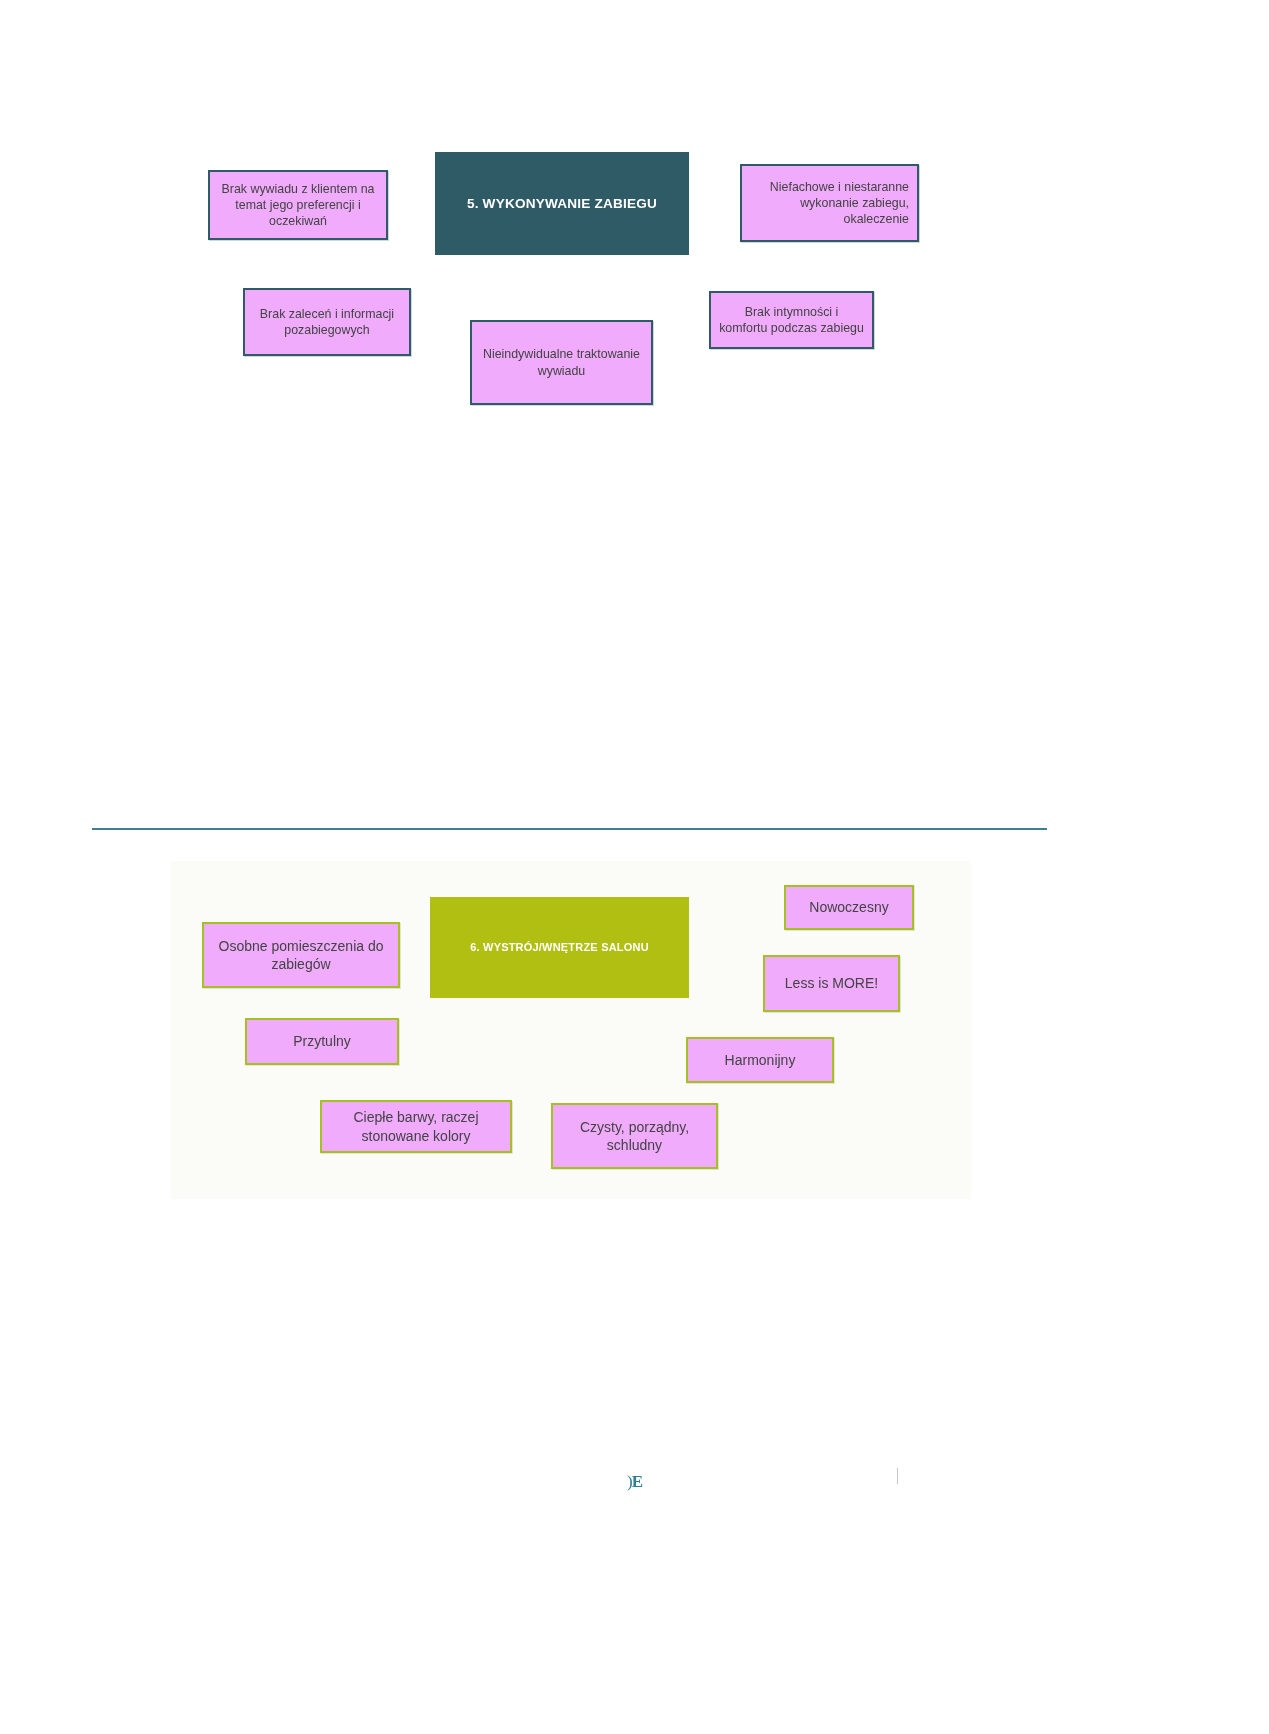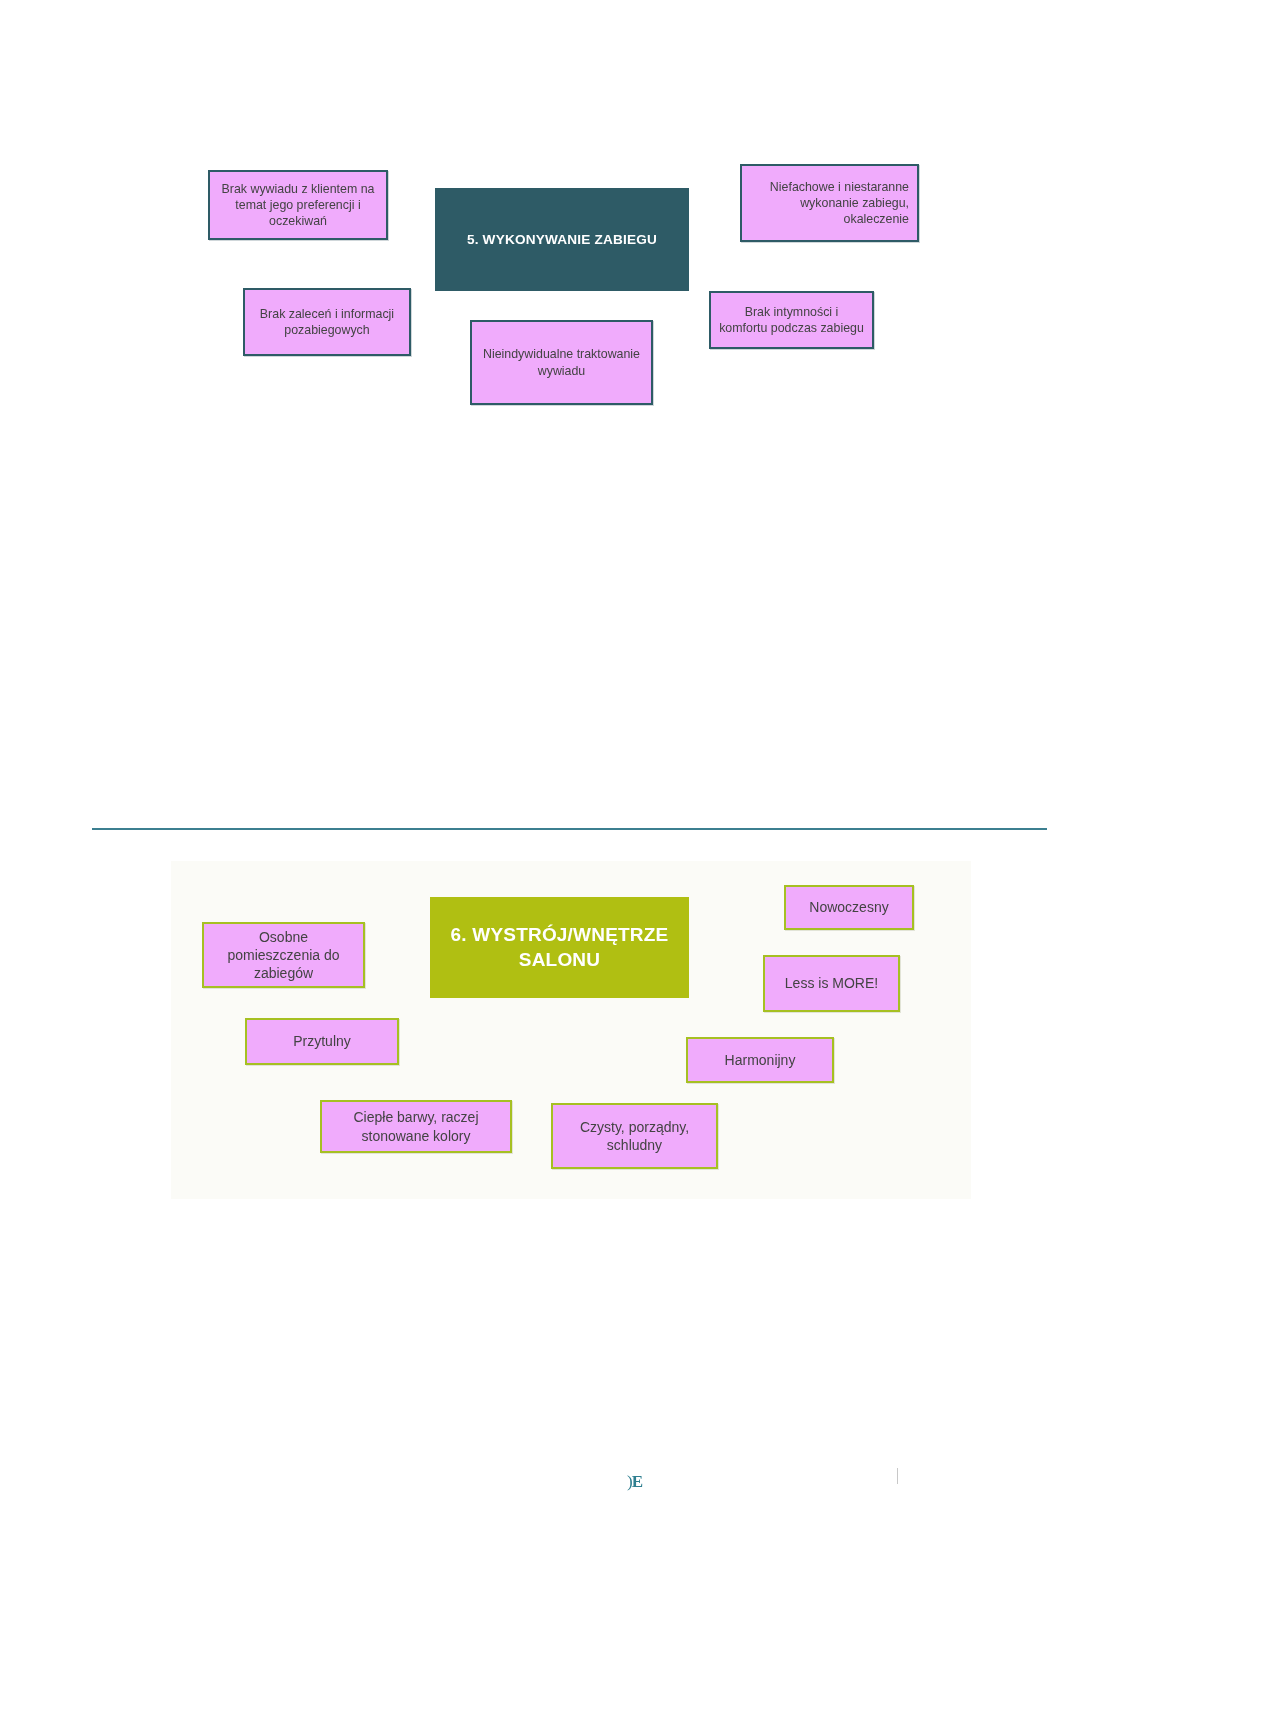--- a/index.html
+++ b/index.html
@@ -43,7 +43,6 @@
     font-weight:bold;
     font-size:13.6px;
     letter-spacing:.2px;
-    margin-top:36px;
   }
 
   

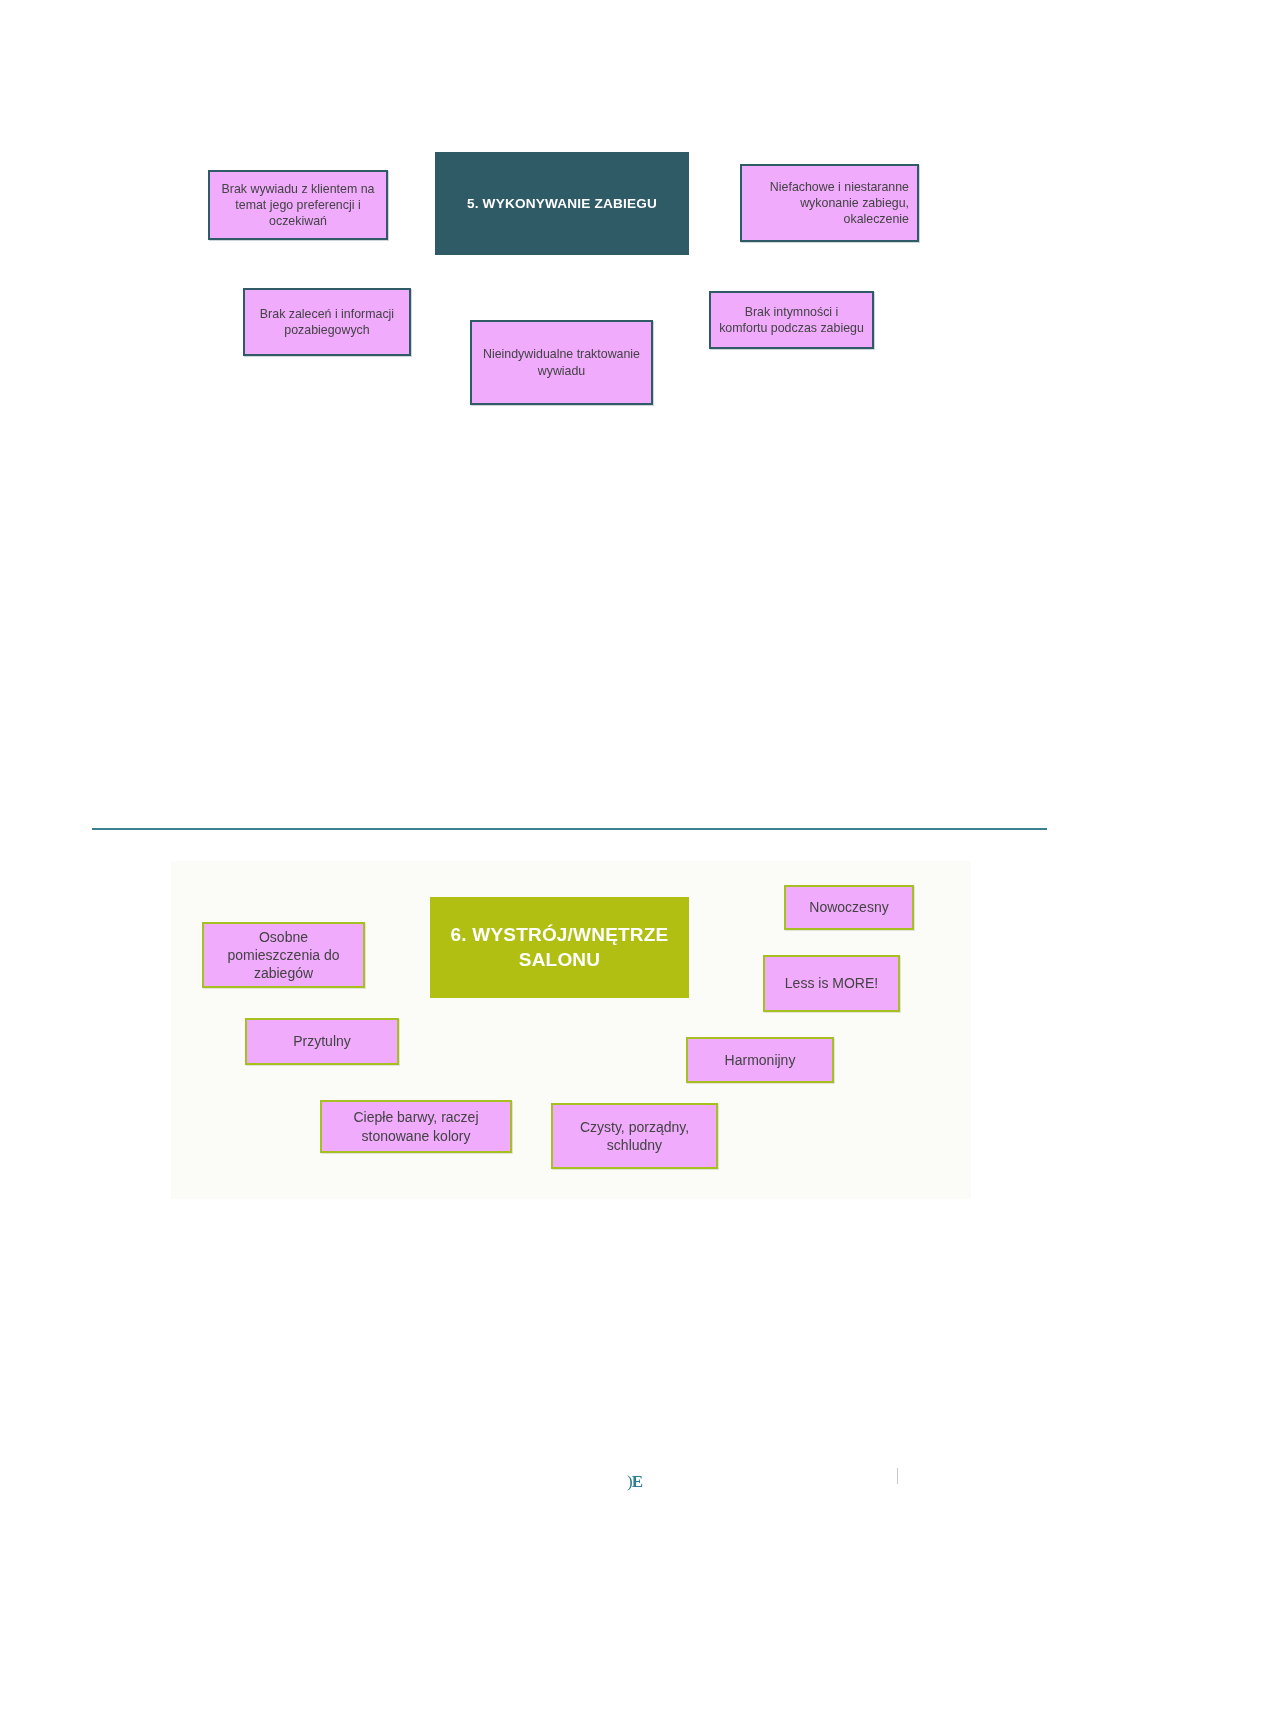--- a/index.html
+++ b/index.html
@@ -121,7 +121,7 @@
 
   <div class="sec6">
 
-    <div class="node leaf" style="left:202px; top:922px; width:163px; height:66px;">Osobne pomieszczenia do zabiegów</div>
+    <div class="node leaf" style="left:202px; top:922px; width:198px; height:66px;">Osobne pomieszczenia do zabiegów</div>
 
     <div class="node hub" style="left:430px; top:897px; width:259px; height:101px;">6. WYSTRÓJ/WNĘTRZE SALONU</div>
 

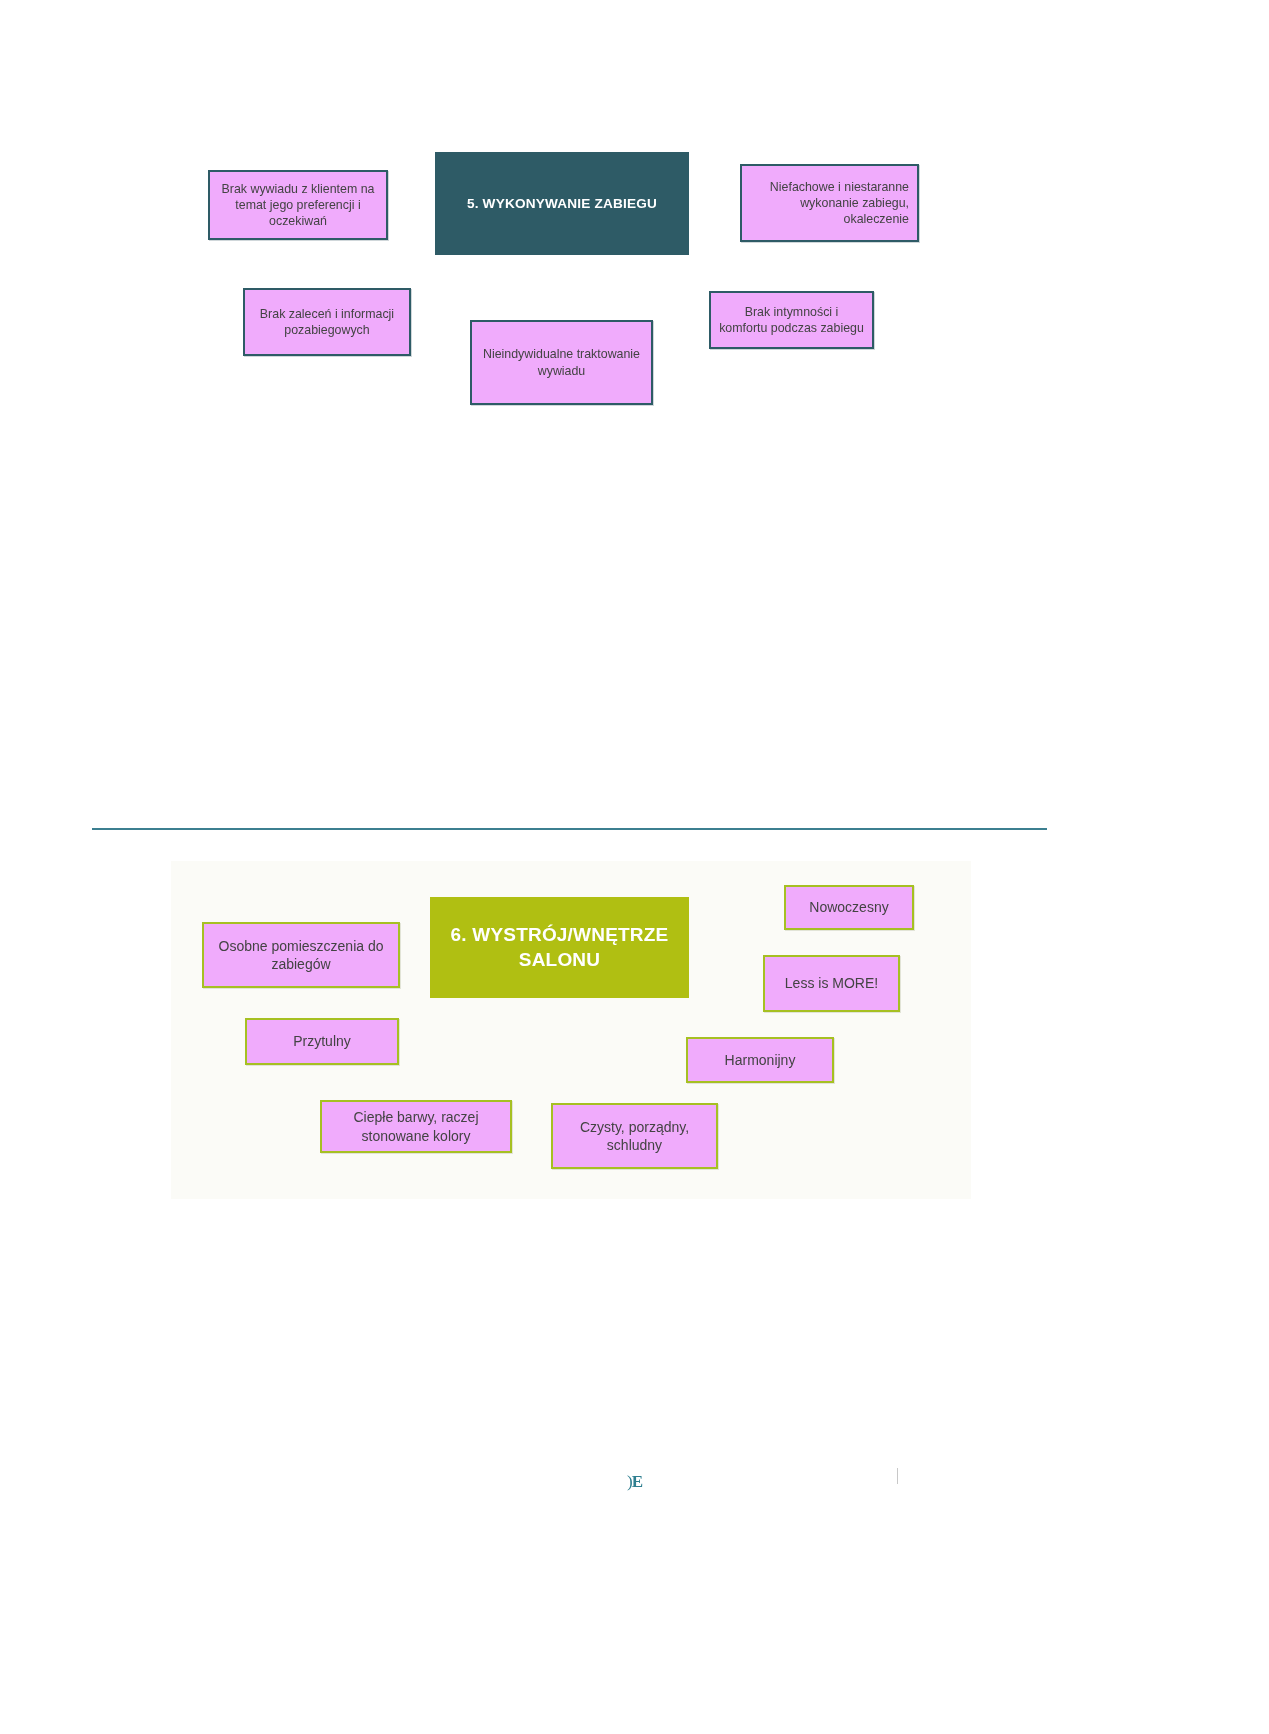--- a/index.html
+++ b/index.html
@@ -68,7 +68,7 @@
     border:none;
     color:#ffffff;
     font-weight:bold;
-    font-size:19px;
+    font-size:11px;
     letter-spacing:.2px;
   }
 

